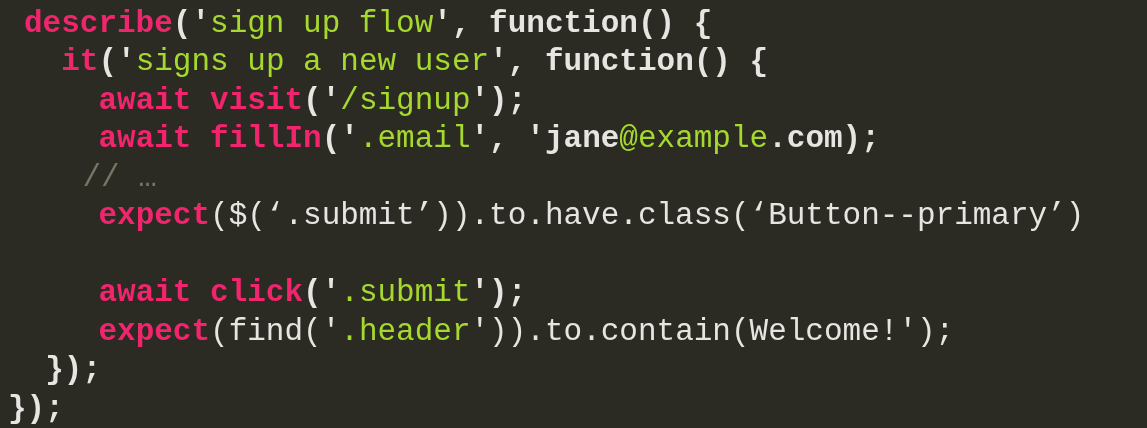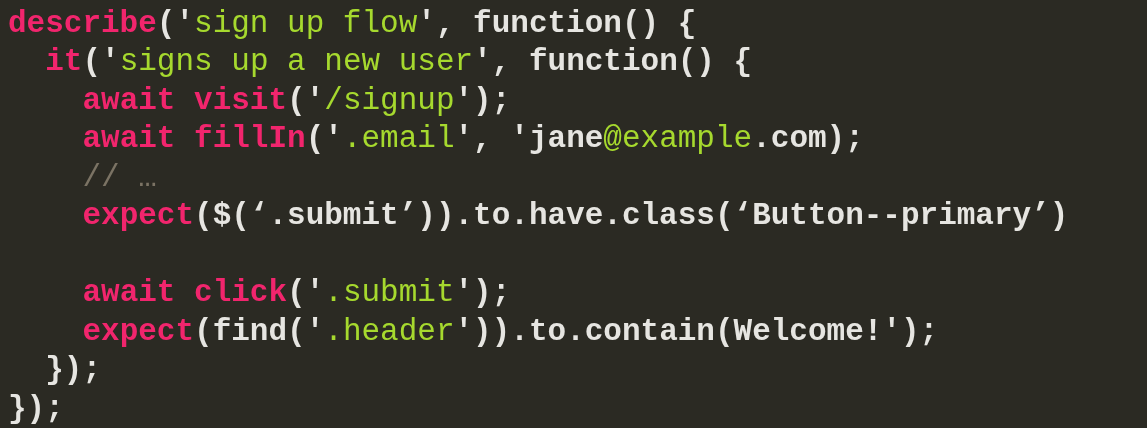--- a/index.html
+++ b/index.html
@@ -26,7 +26,7 @@
   .code-line {
     min-height: 38.45px;
   }
-  .tok-kw  { color: var(--kw,  #f1256d); font-weight: bold; }
+  .tok-kw  { color: var(--kw,  #f1256d); font-weight: bold; margin-left: 16px; }
   .tok-str { color: var(--str, #a6d92e); font-weight: normal; }
   .tok-pun { color: var(--pln, #e6e5e1); font-weight: bold; }
   .tok-punr{ color: var(--pln, #e6e5e1); font-weight: bold; }

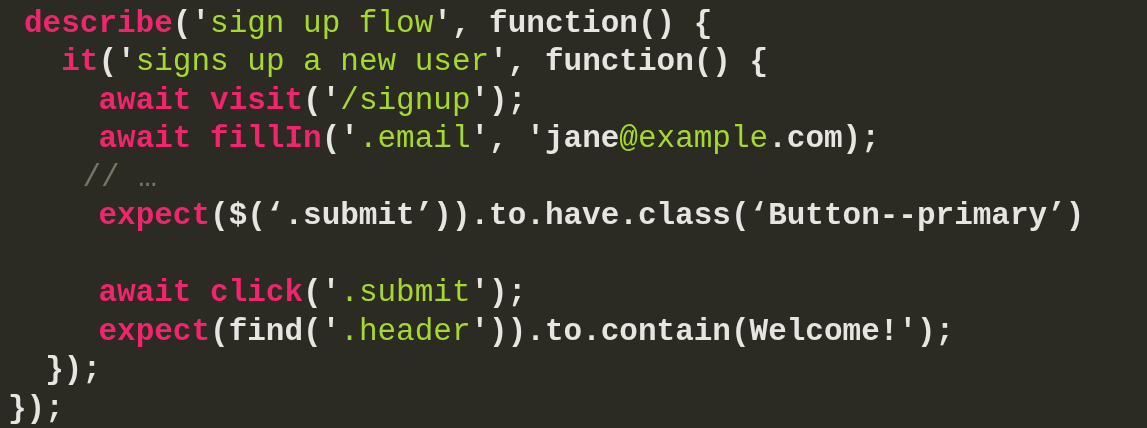--- a/index.html
+++ b/index.html
@@ -29,7 +29,7 @@
   .tok-kw  { color: var(--kw,  #f1256d); font-weight: bold; margin-left: 16px; }
   .tok-str { color: var(--str, #a6d92e); font-weight: normal; }
   .tok-pun { color: var(--pln, #e6e5e1); font-weight: bold; }
-  .tok-punr{ color: var(--pln, #e6e5e1); font-weight: bold; }
+  .tok-punr{ color: var(--pln, #e6e5e1); font-weight: normal; }
   .tok-cmt { color: var(--cmt, #7b7364); font-weight: normal; }
 </style>
 </head>

